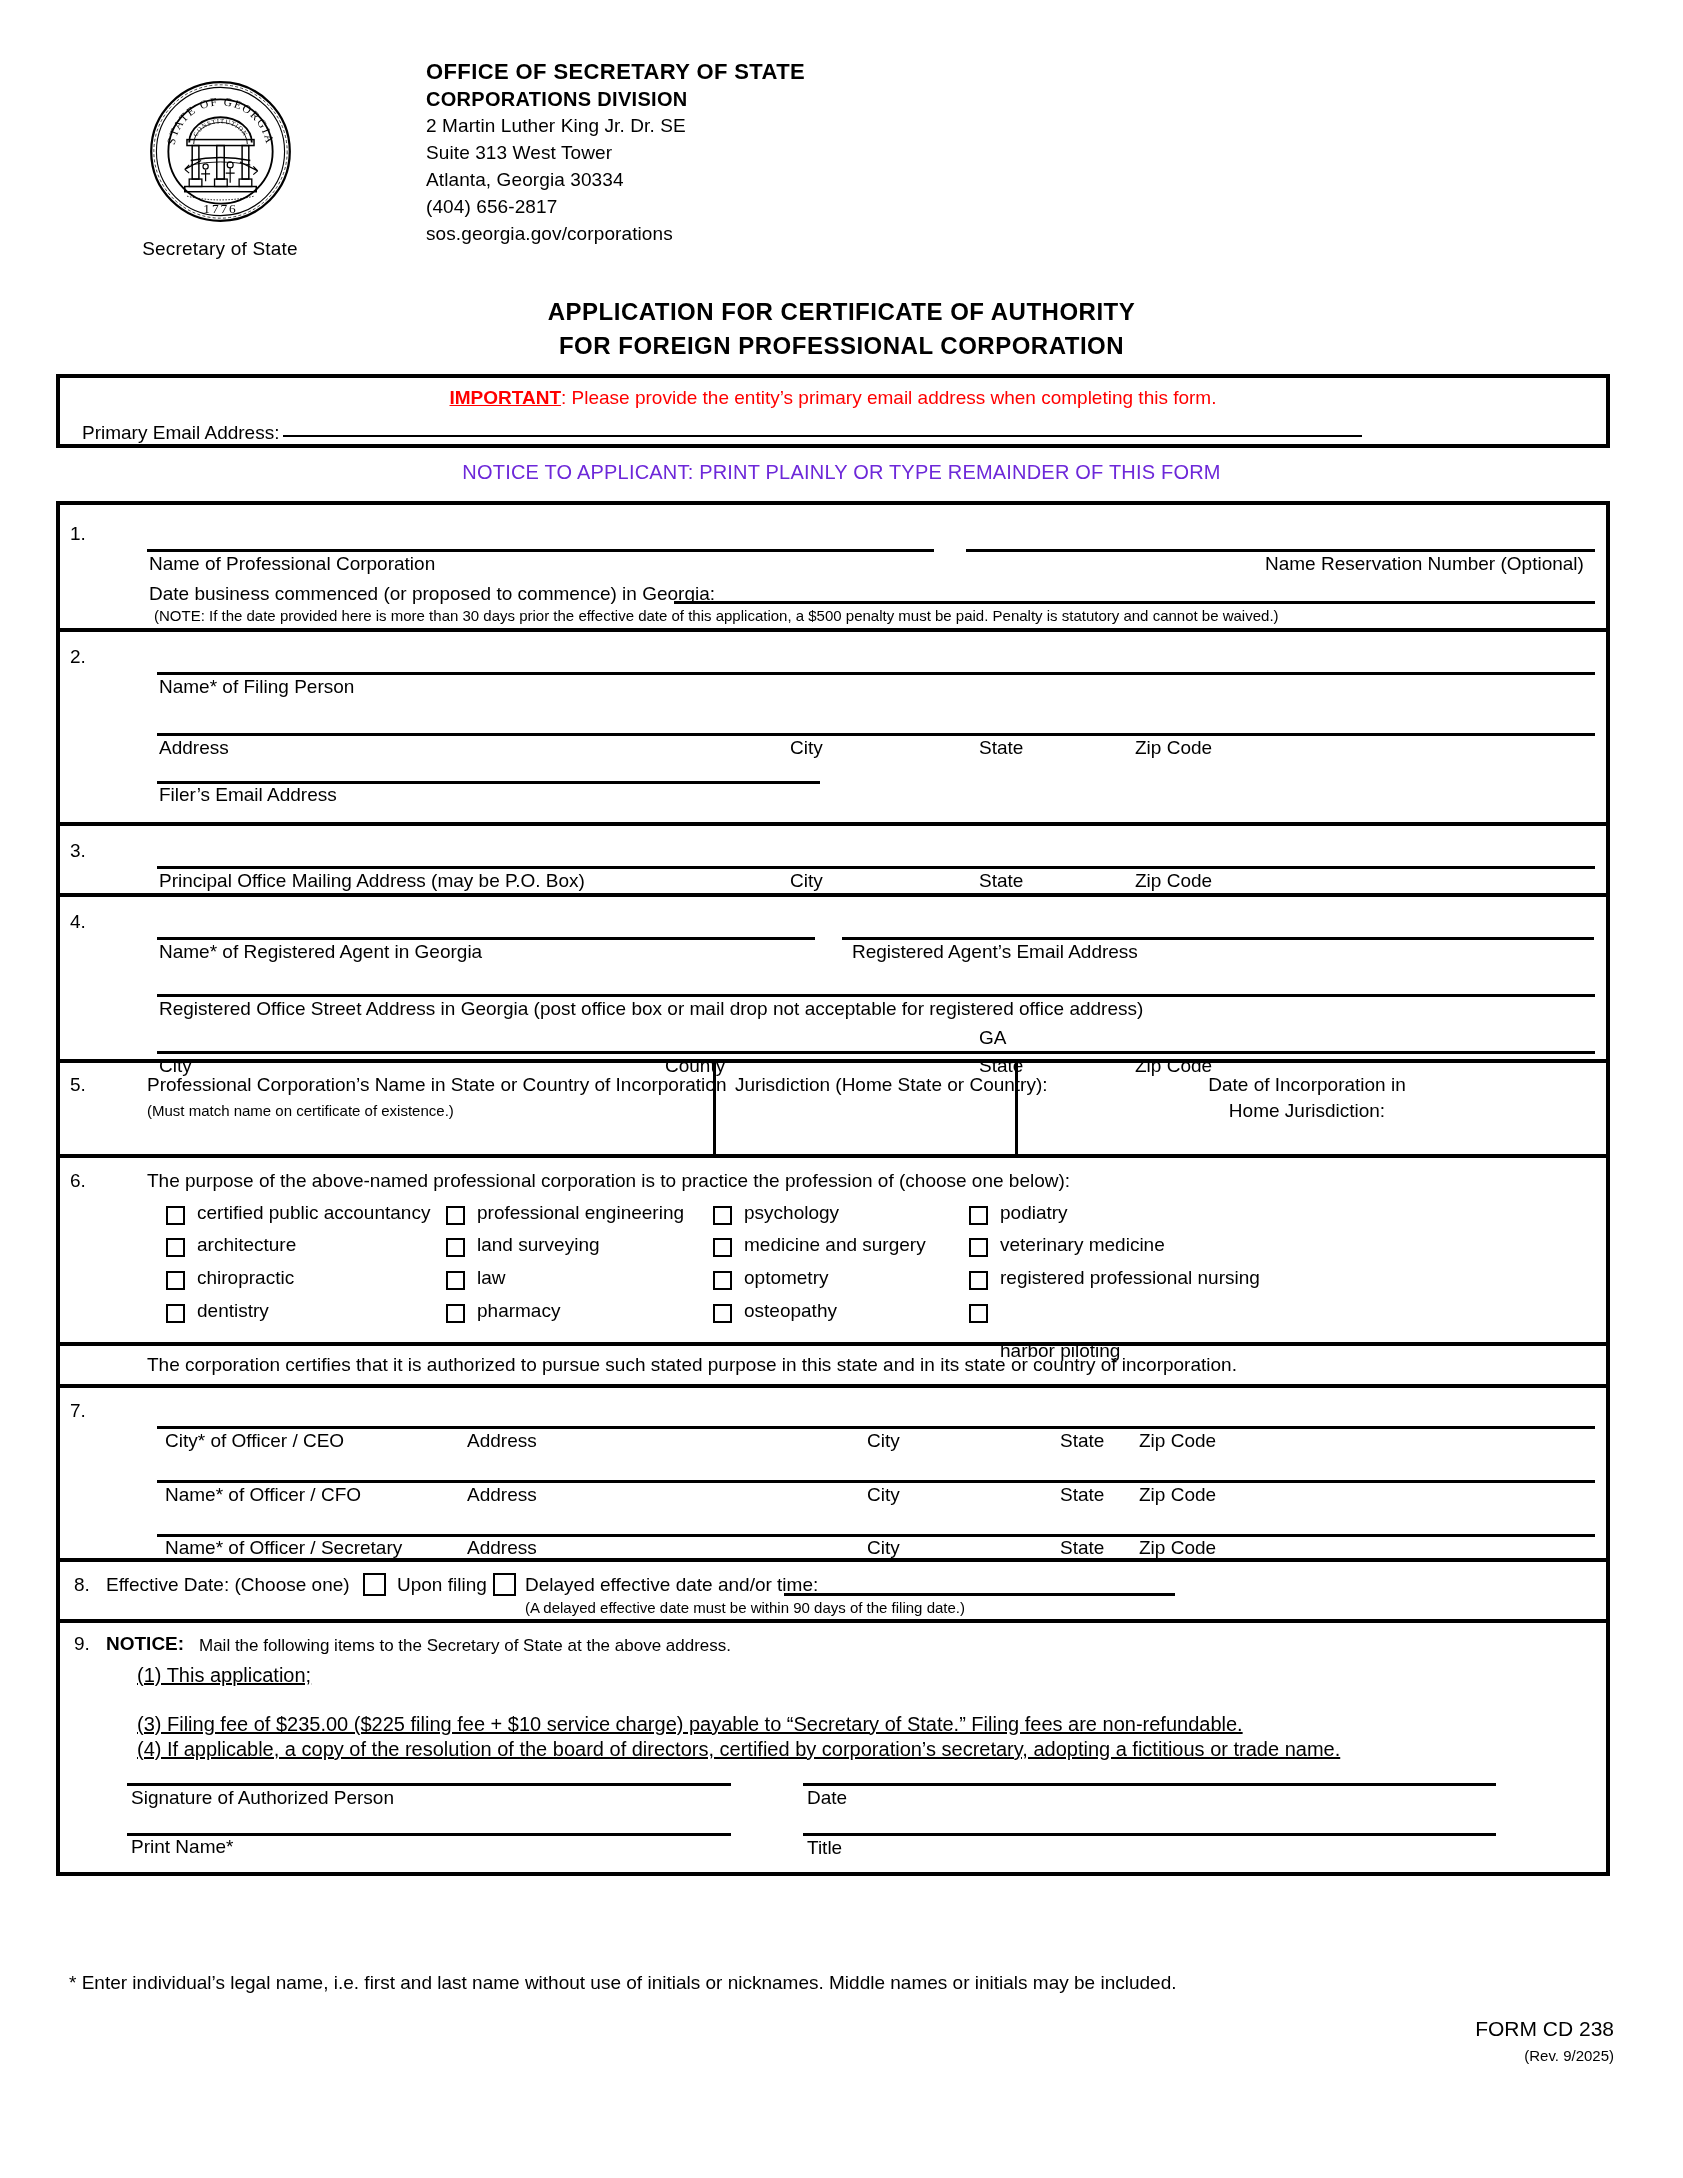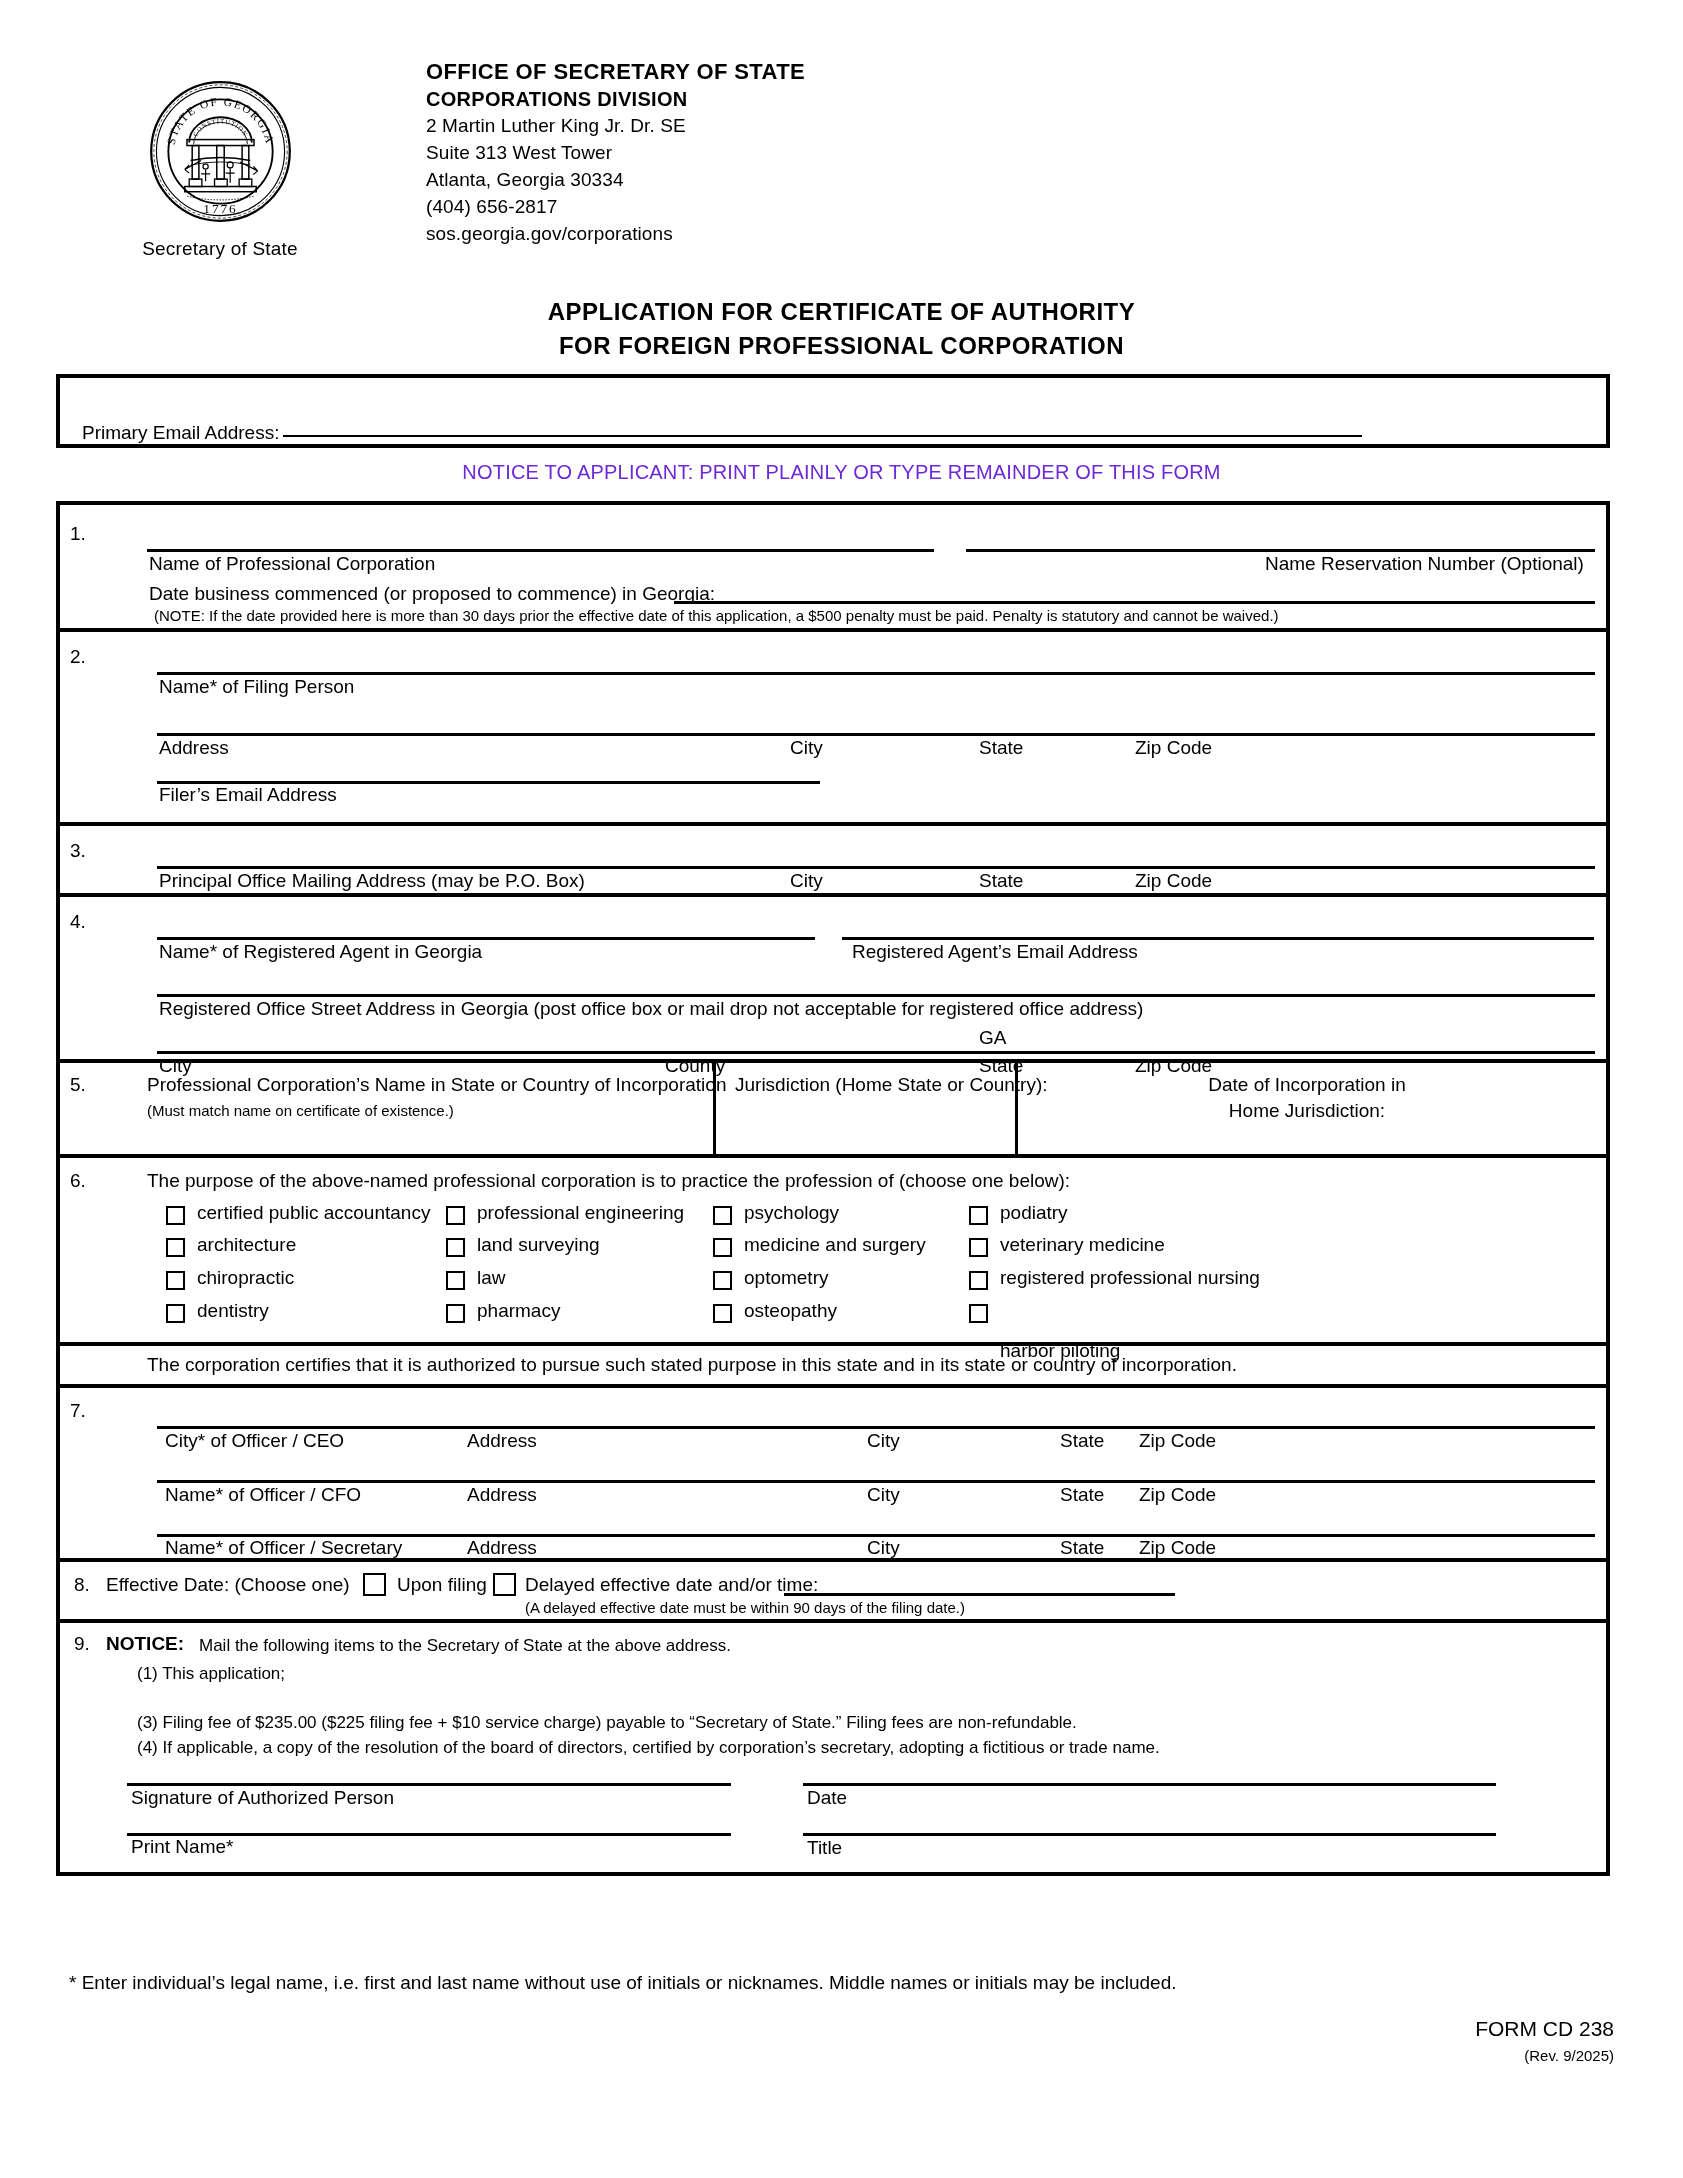--- a/index.html
+++ b/index.html
@@ -151,6 +151,9 @@
   </div>
 
   <div class="important-box">
+    <div class="important-line">
+      <span class="important-word">IMPORTANT</span><span>: Please provide the entity’s primary email address when completing this form.</span>
+    </div>
     <div class="email-row">
       <span>Primary Email Address:</span><span class="email-rule"></span>
     </div>

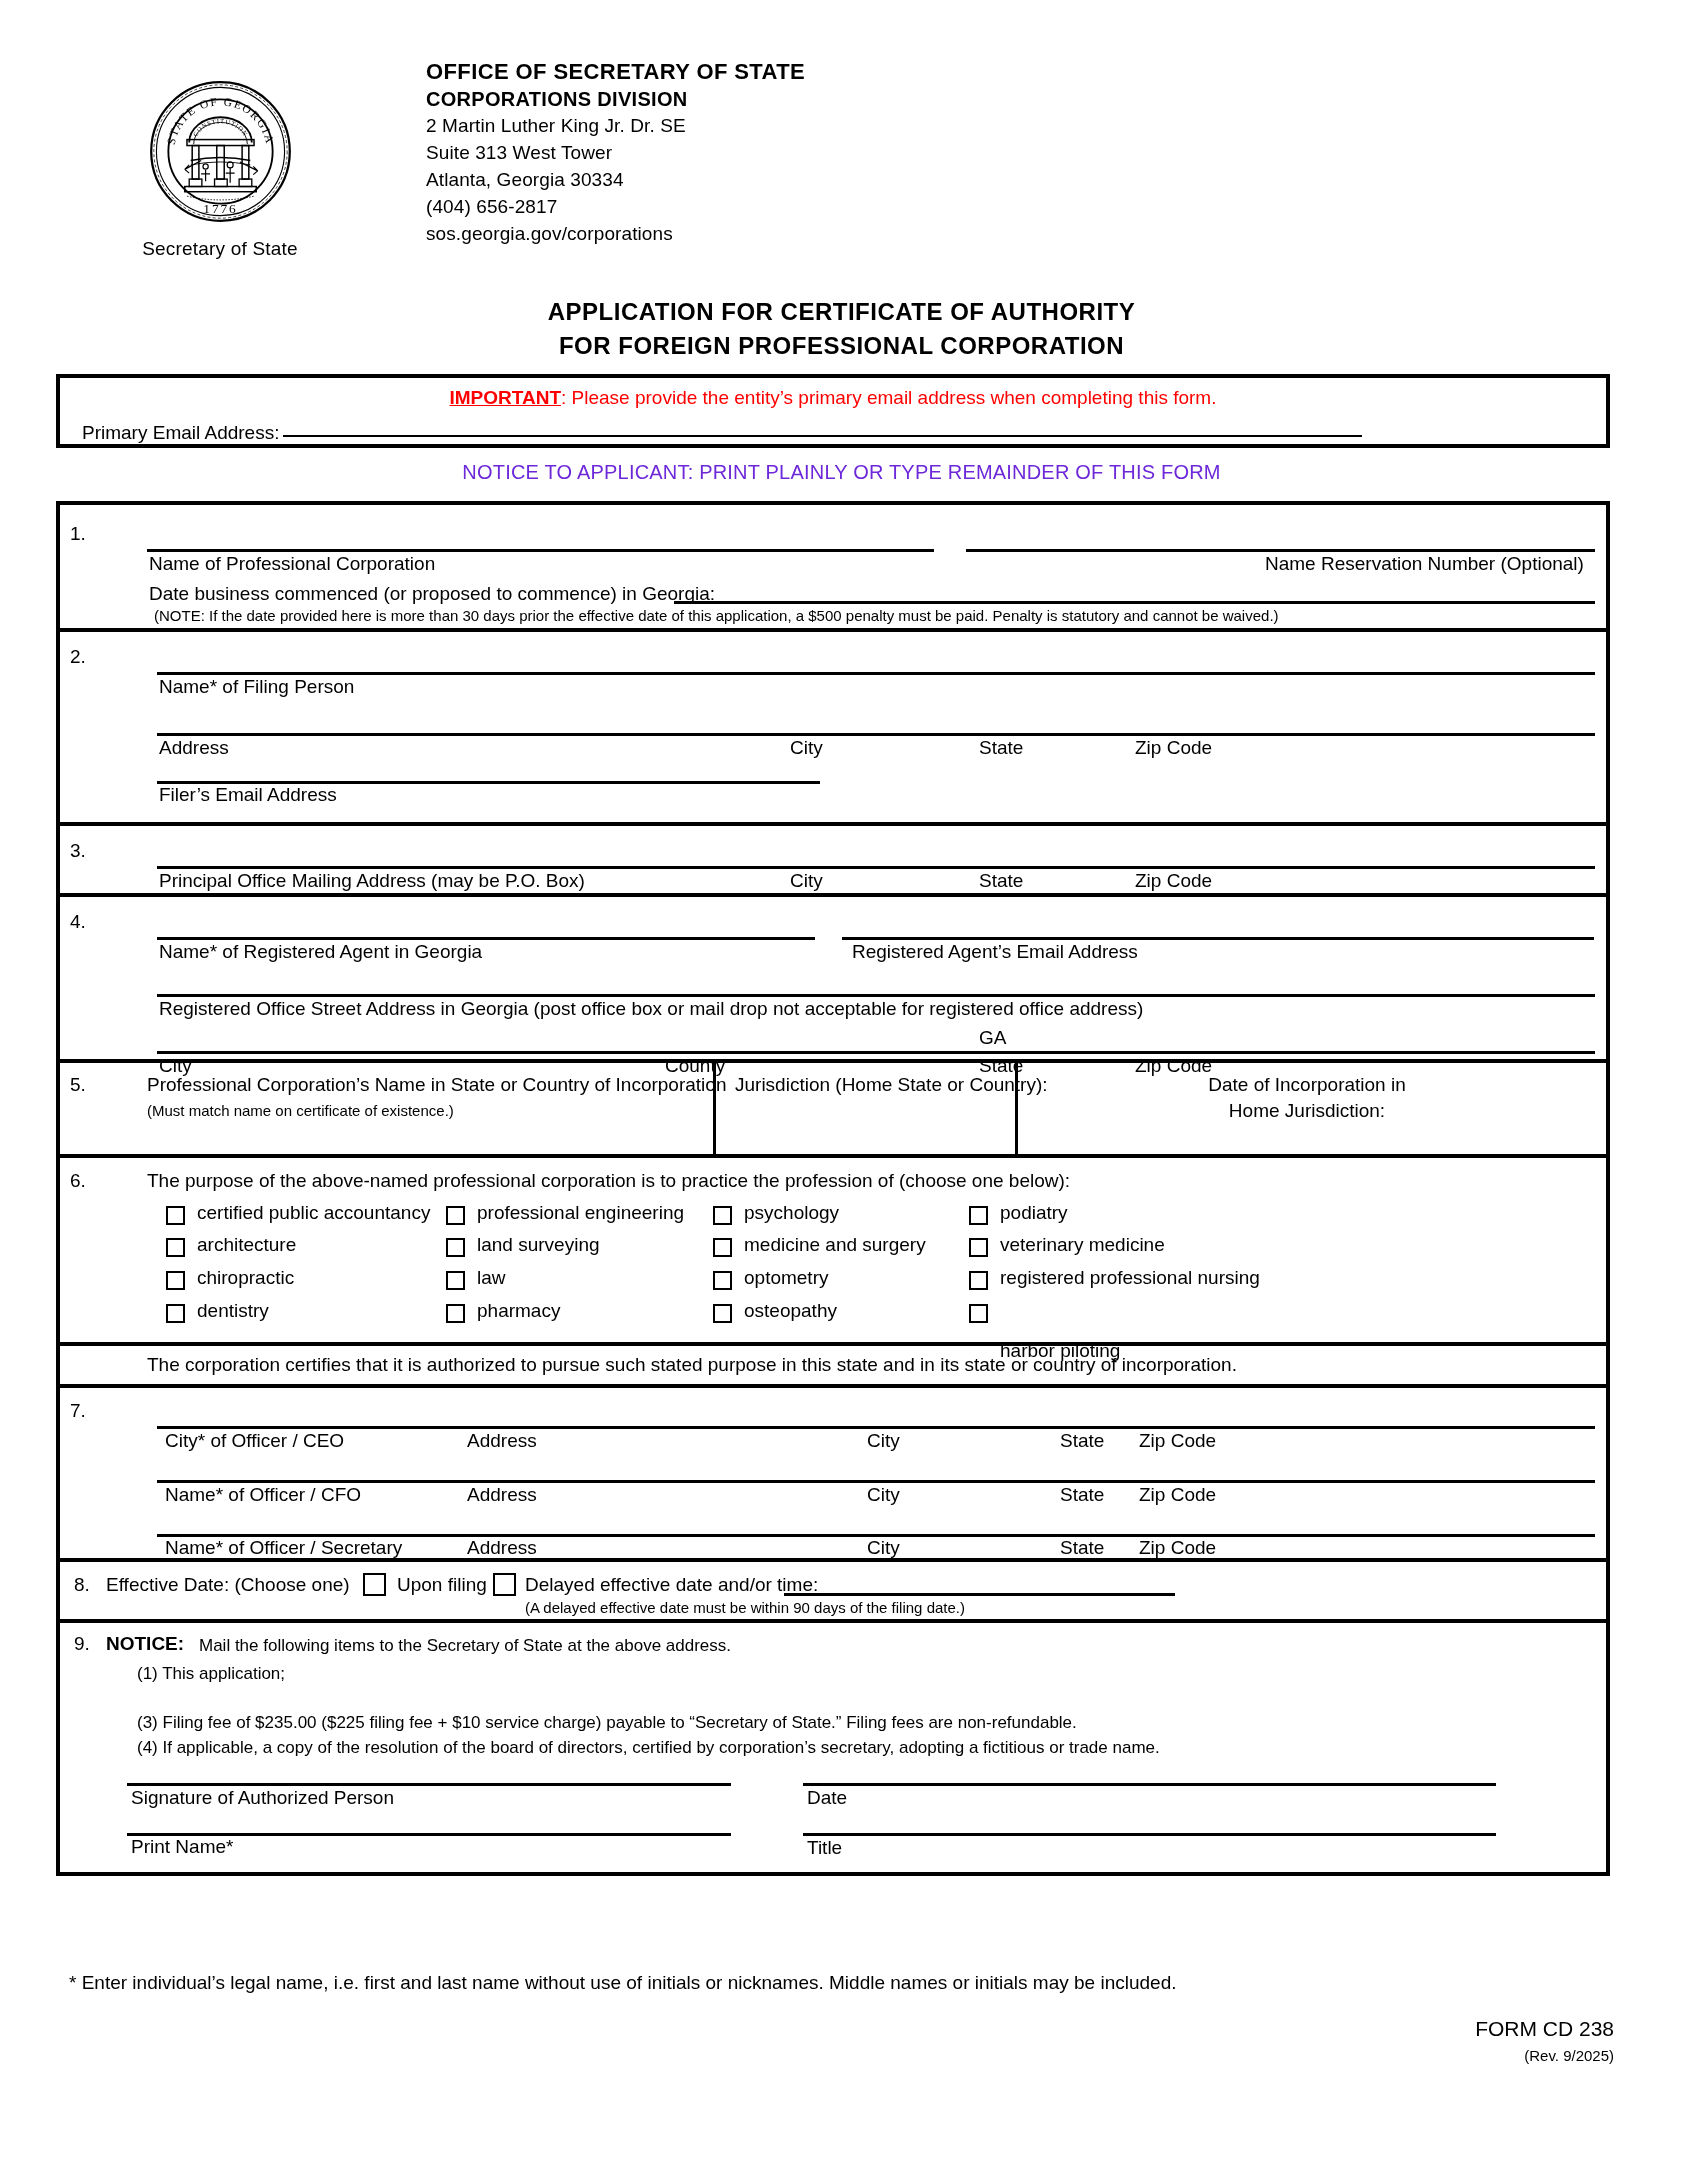--- a/index.html
+++ b/index.html
@@ -75,7 +75,7 @@
     box-sizing:border-box;background:#fff;}
   
   .s9{height:249px;}
-  .notice-item{position:absolute;font-size:17px;white-space:nowrap;}
+  .notice-item{position:absolute;font-size:20px;white-space:nowrap;text-decoration:underline;}
 
   .footnote{position:absolute;left:69px;top:1972px;font-size:19px;white-space:nowrap;}
   .formno{position:absolute;right:69px;top:2017px;font-size:21px;text-align:right;}

